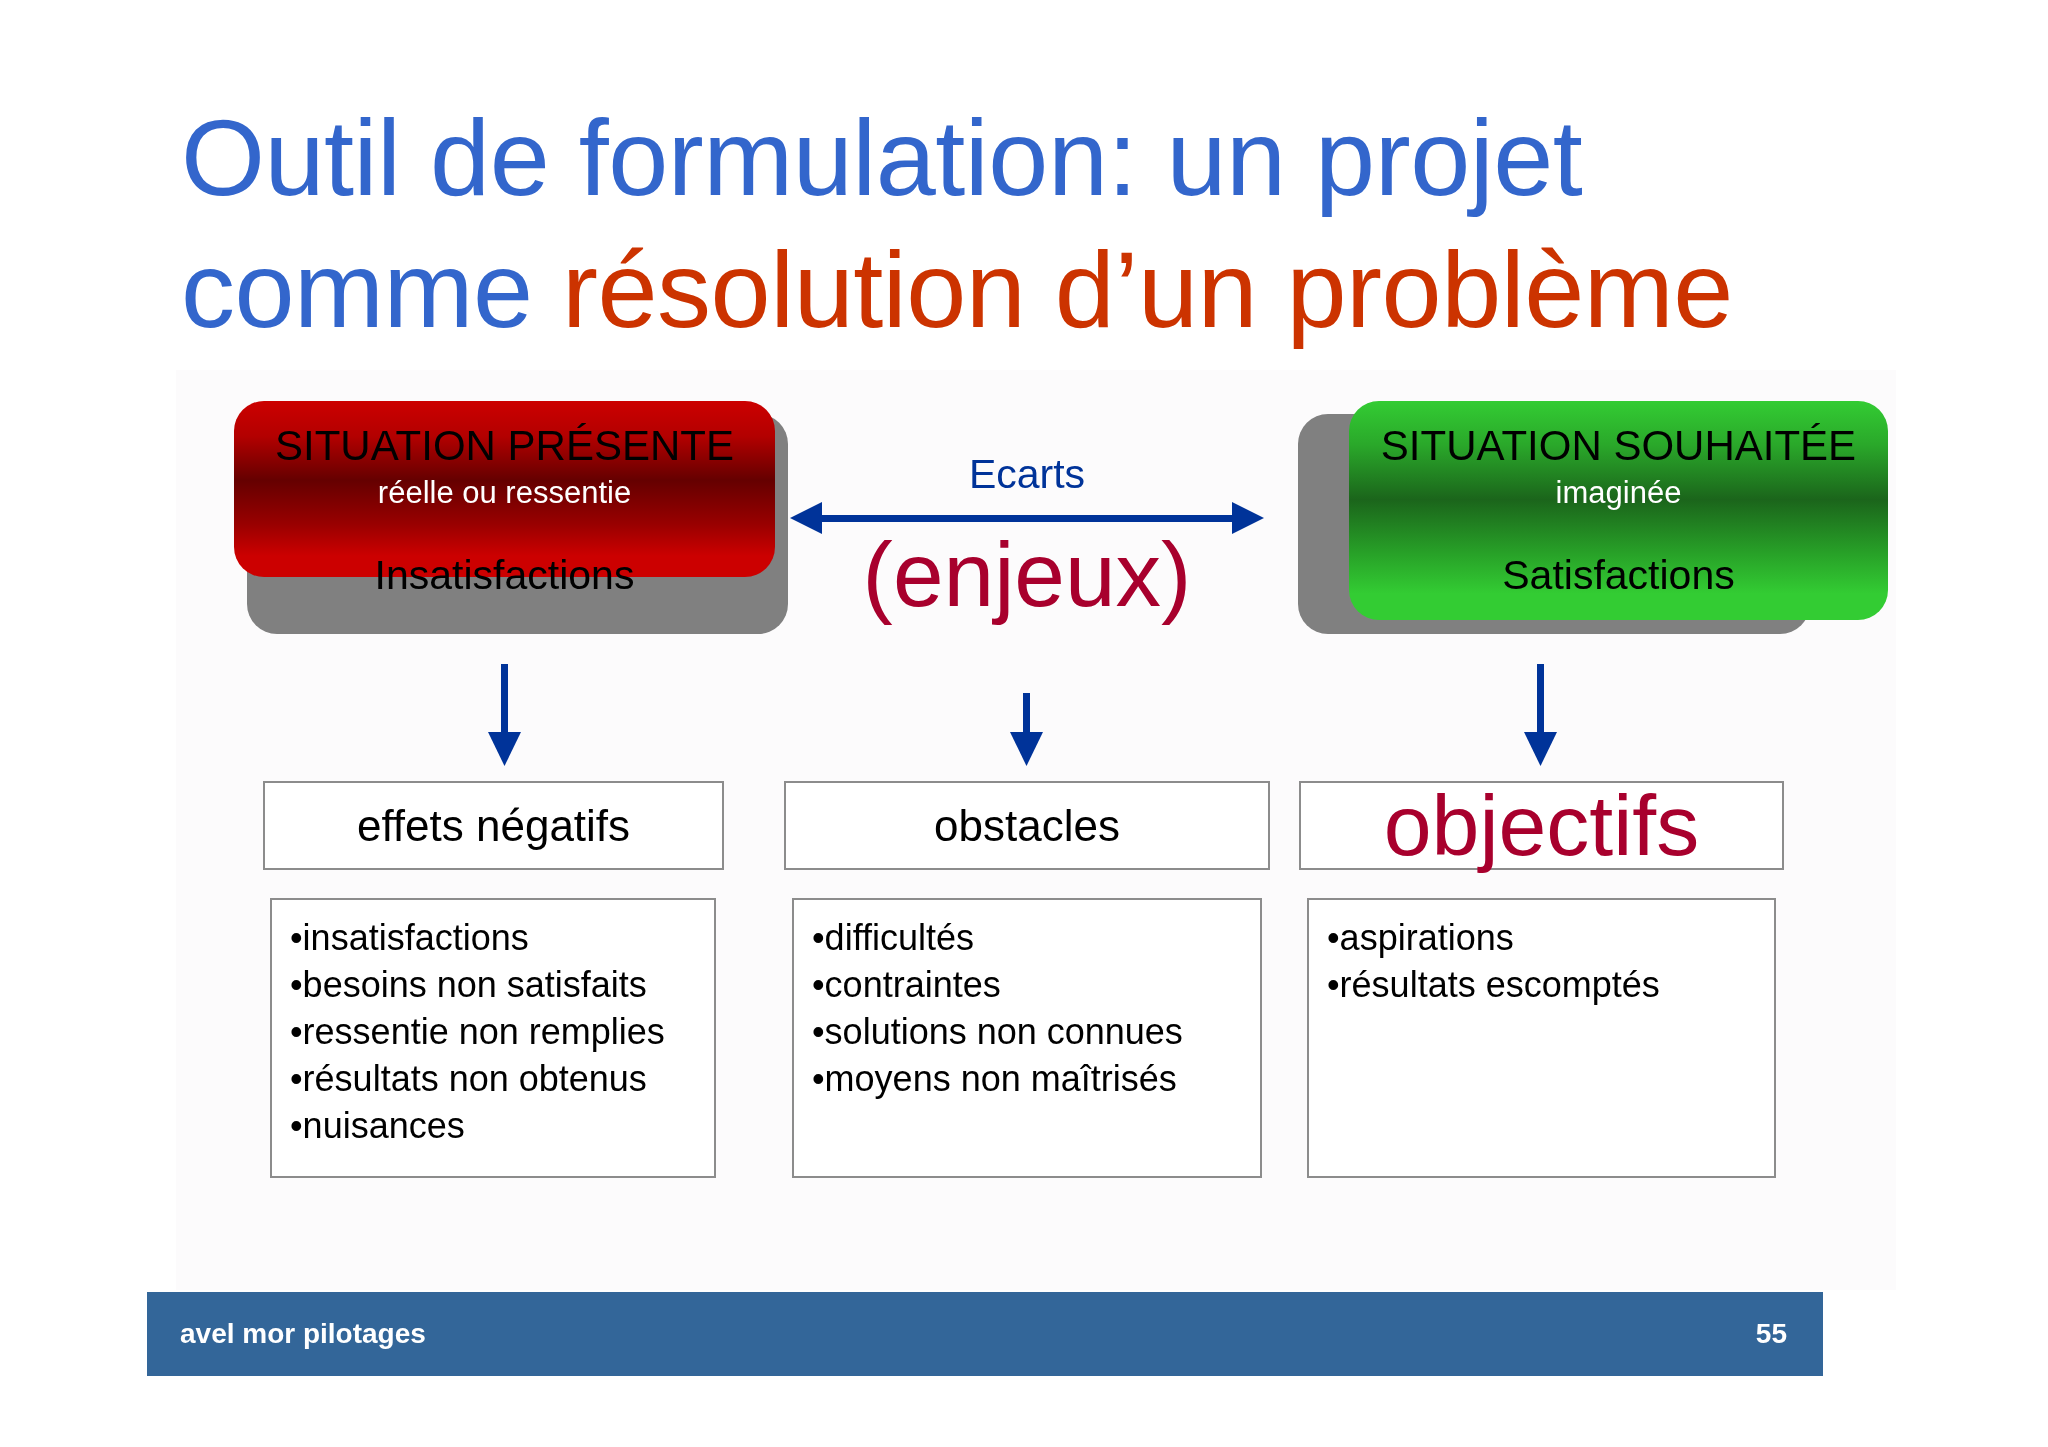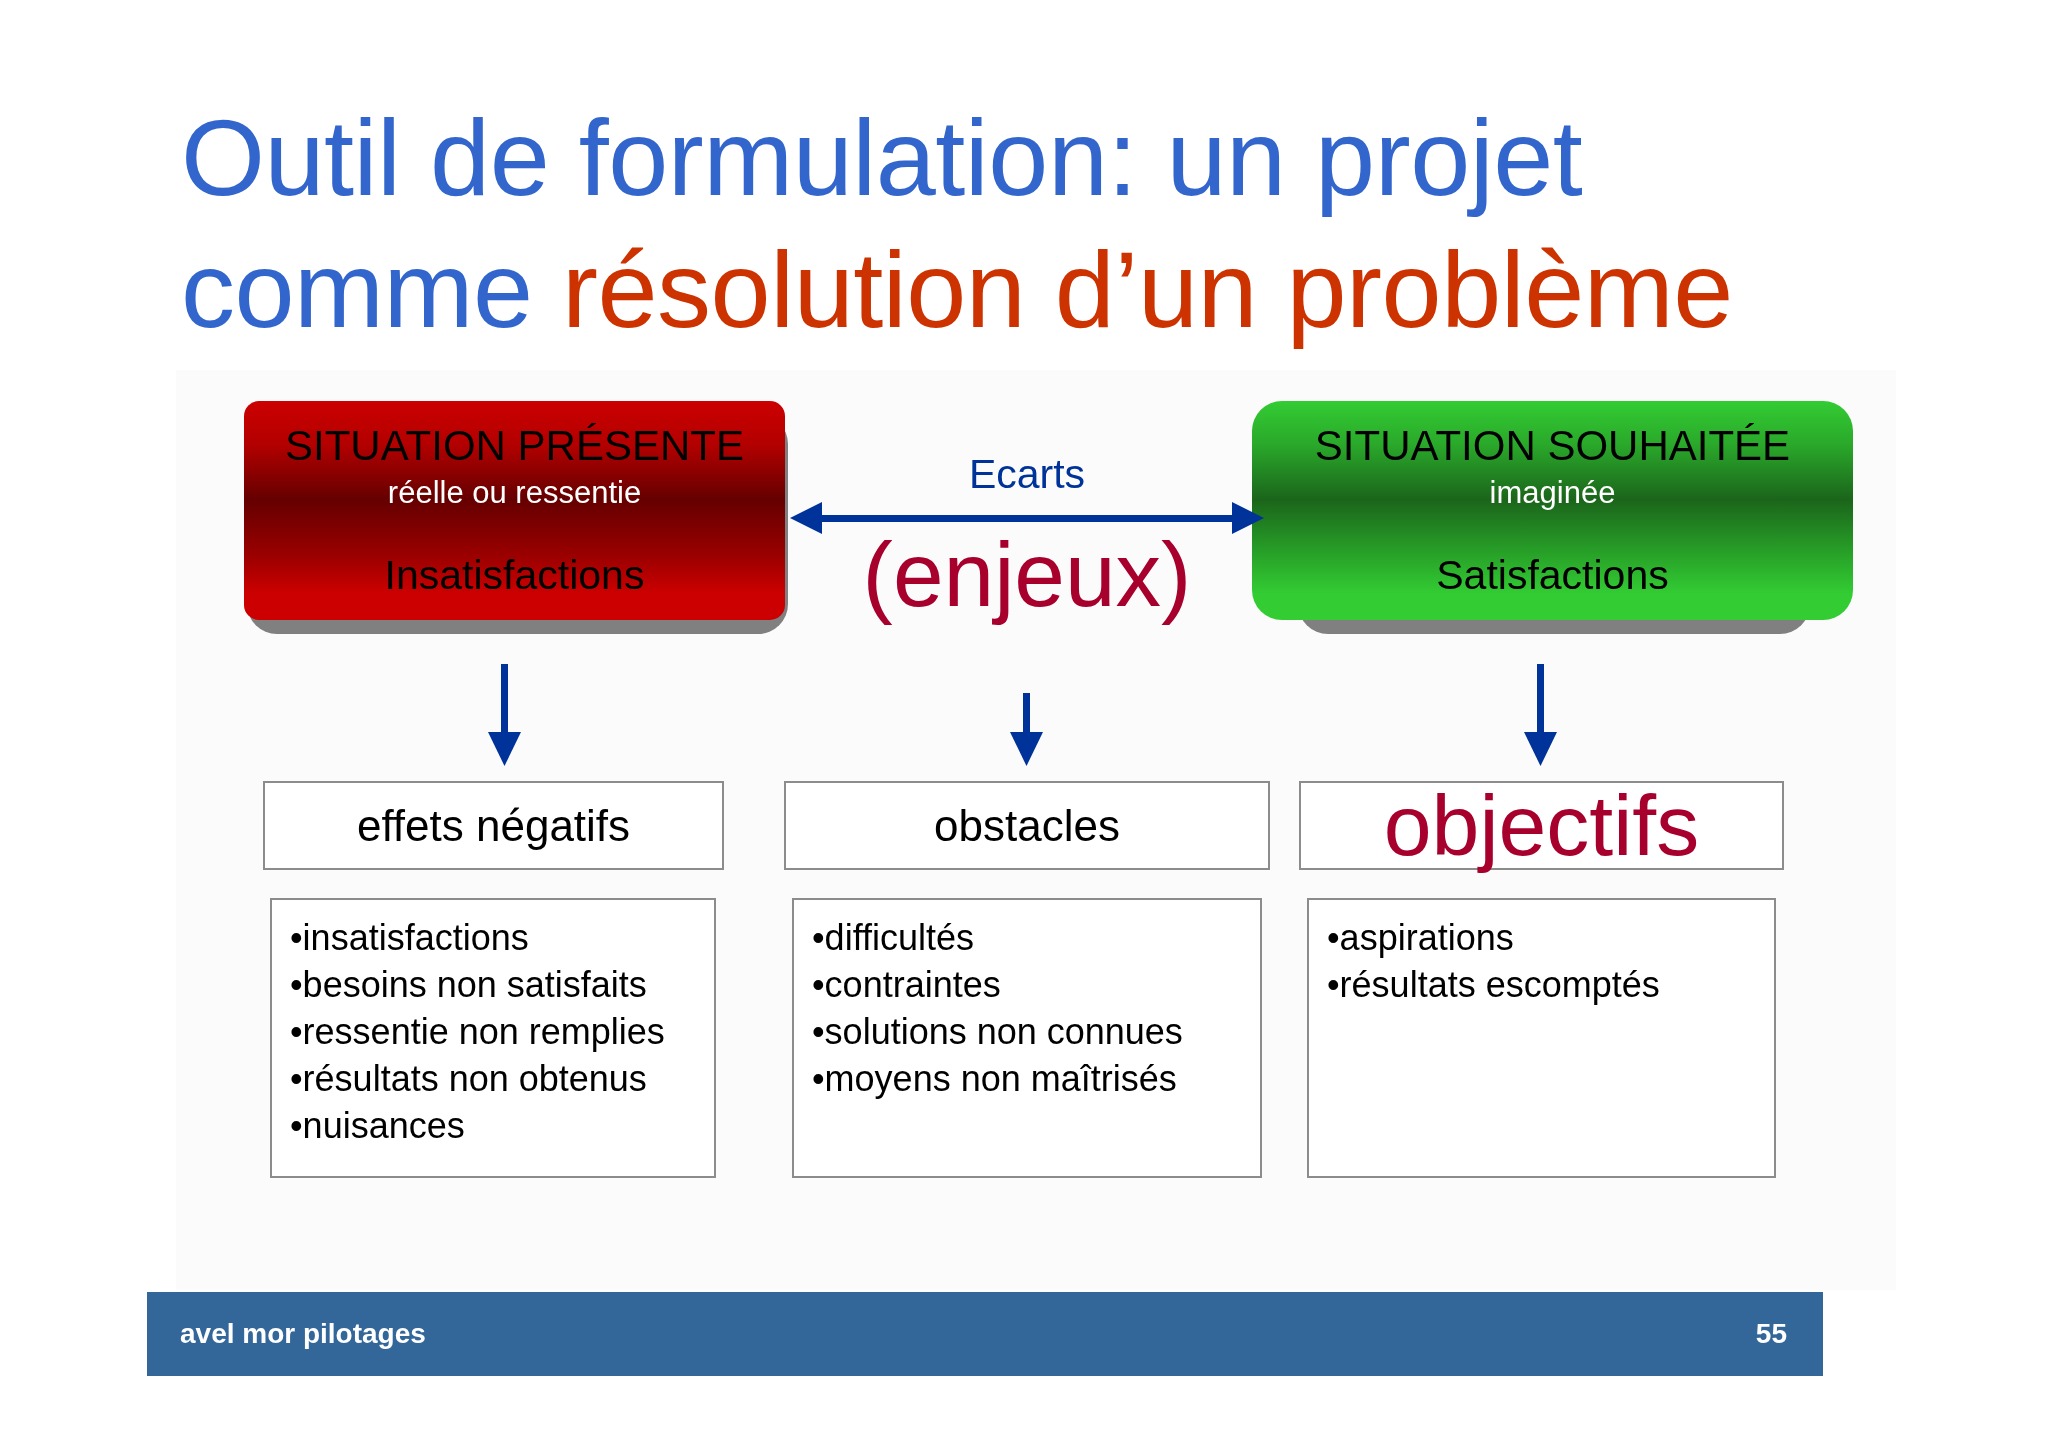--- a/index.html
+++ b/index.html
@@ -75,7 +75,7 @@
 </div>
 
 <div class="sit-shadow" style="left:247px; top:414px; width:541px; height:220px;"></div>
-<div class="sit-box sit-red" style="left:244px; top:401px; width:541px; height:219px;border-radius:15px;">
+<div class="sit-box sit-red" style="left:234px; top:401px; width:541px; height:176px;">
   <div class="sit-title">SITUATION PRÉSENTE</div>
   <div class="sit-sub">réelle ou ressentie</div>
   <div class="sit-foot">Insatisfactions</div>

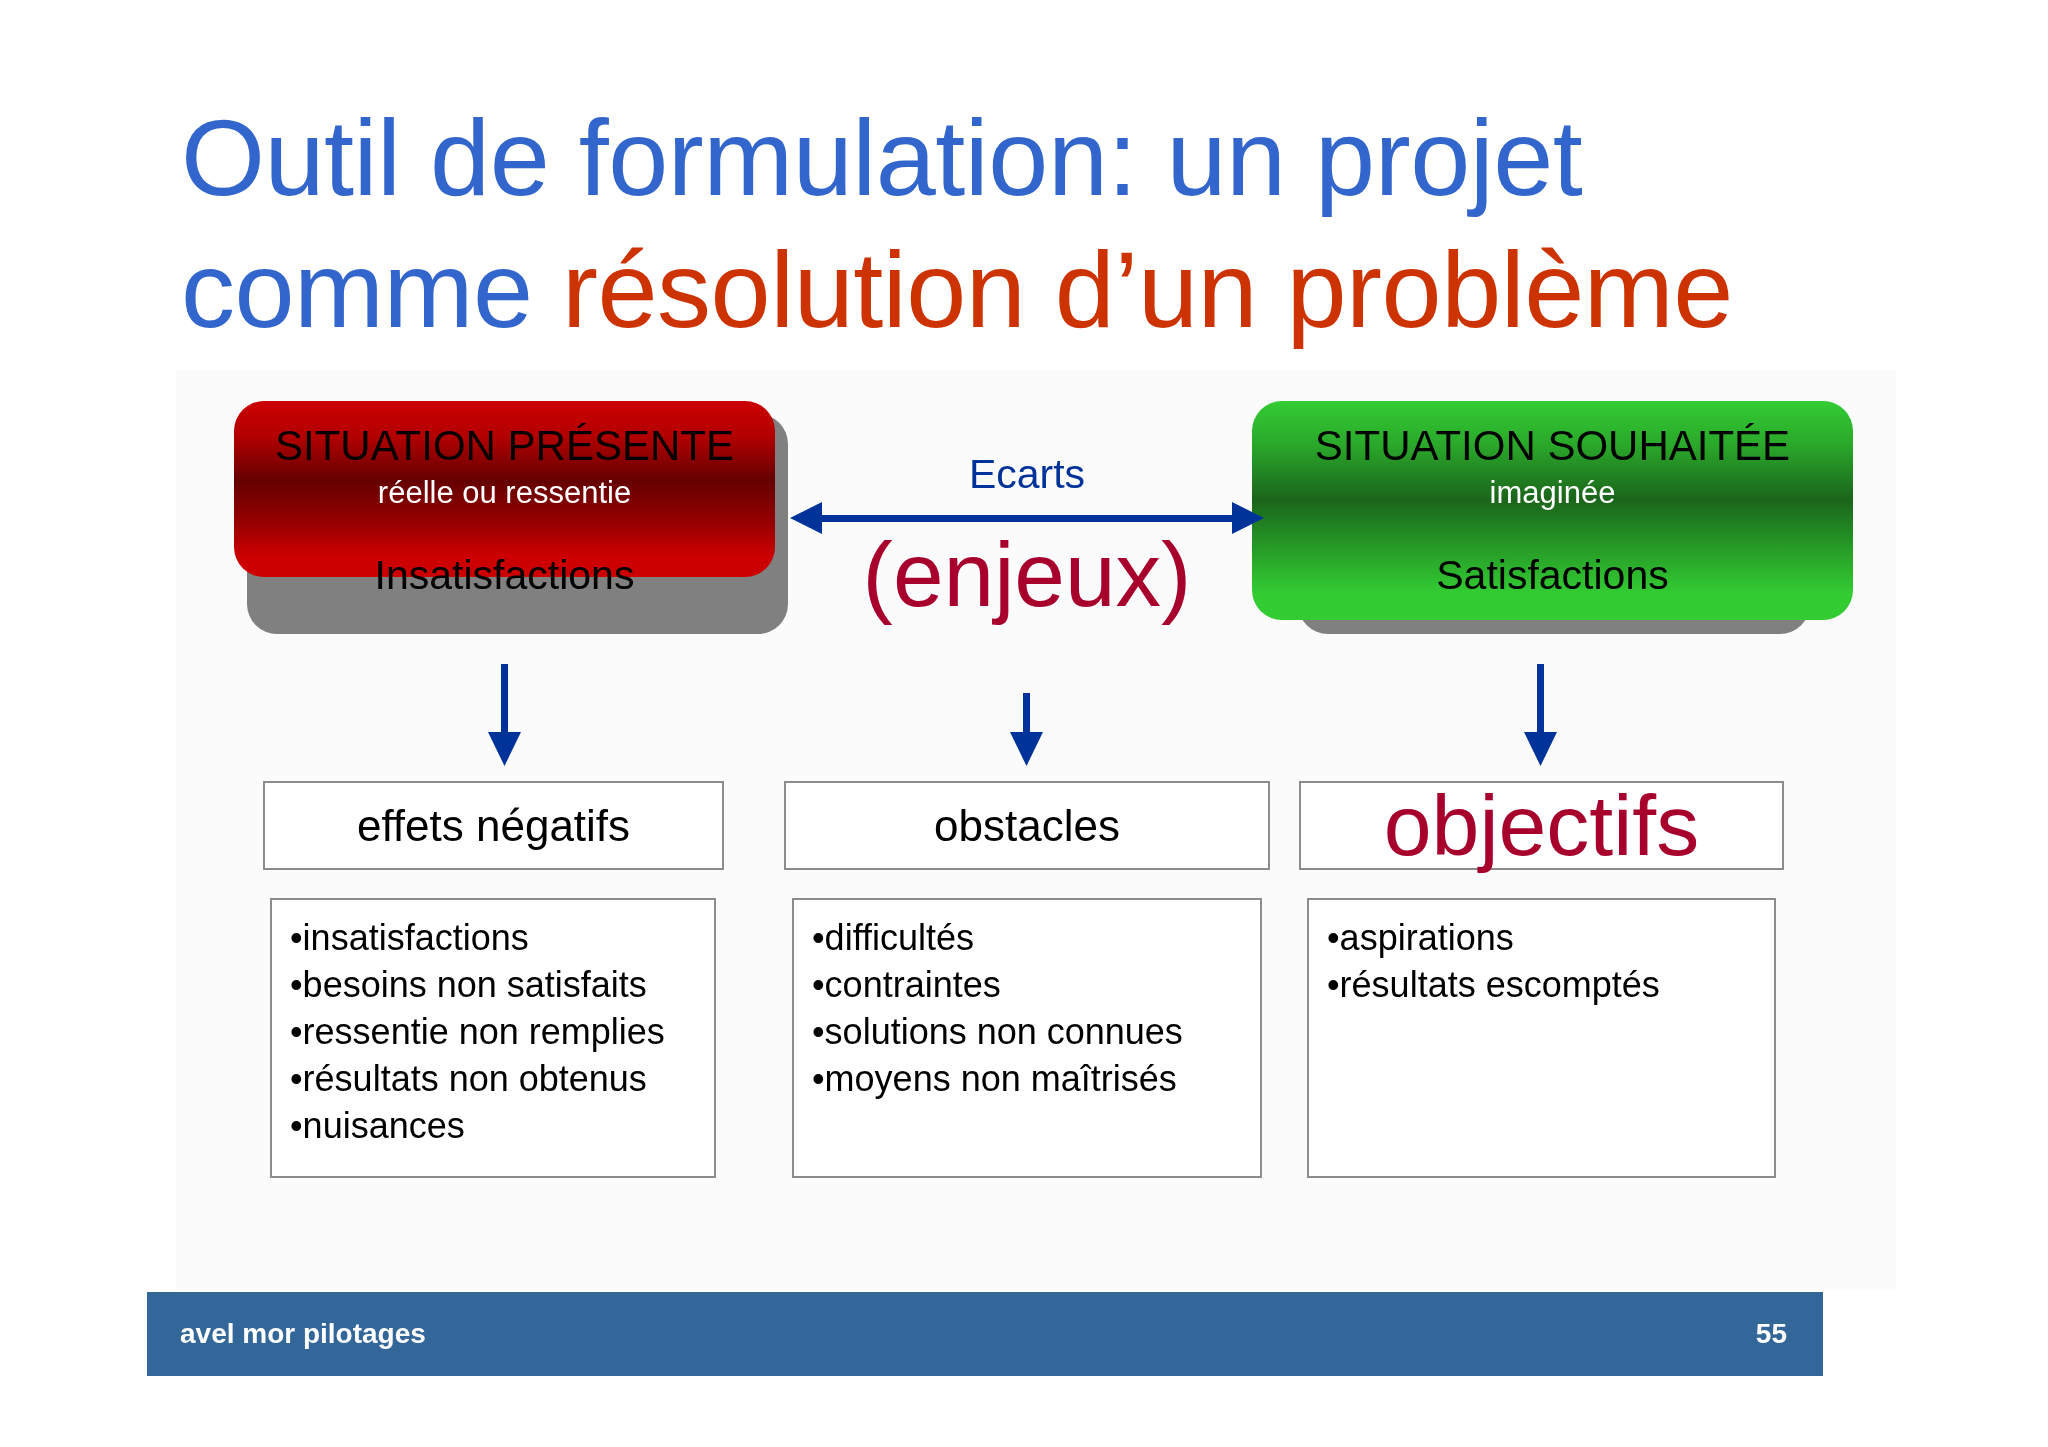--- a/index.html
+++ b/index.html
@@ -82,7 +82,7 @@
 </div>
 
 <div class="sit-shadow" style="left:1298px; top:414px; width:512px; height:220px;"></div>
-<div class="sit-box sit-green" style="left:1252px; top:401px; width:601px; height:219px;">
+<div class="sit-box sit-green" style="left:1349px; top:401px; width:539px; height:219px;">
   <div class="sit-title">SITUATION SOUHAITÉE</div>
   <div class="sit-sub">imaginée</div>
   <div class="sit-foot">Satisfactions</div>

